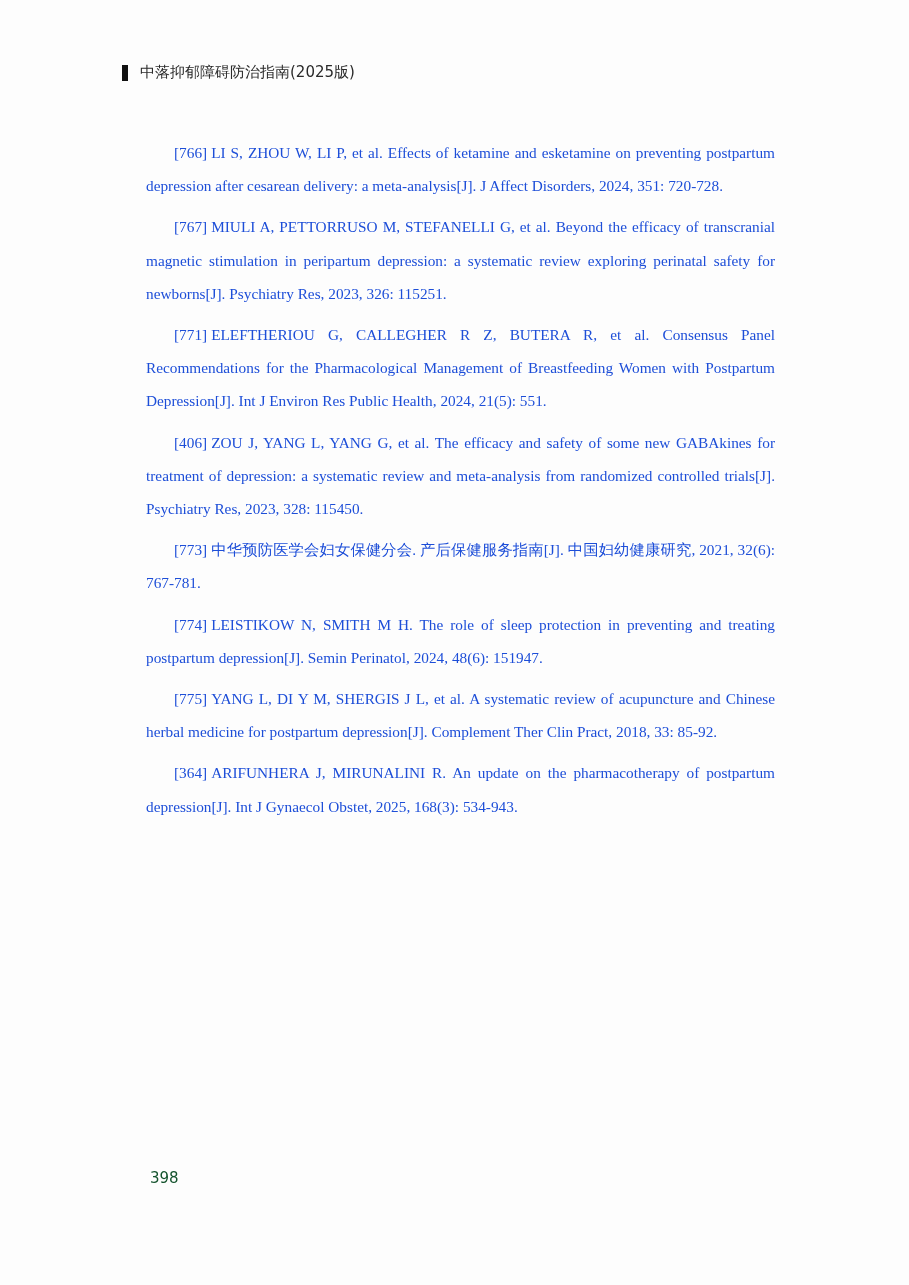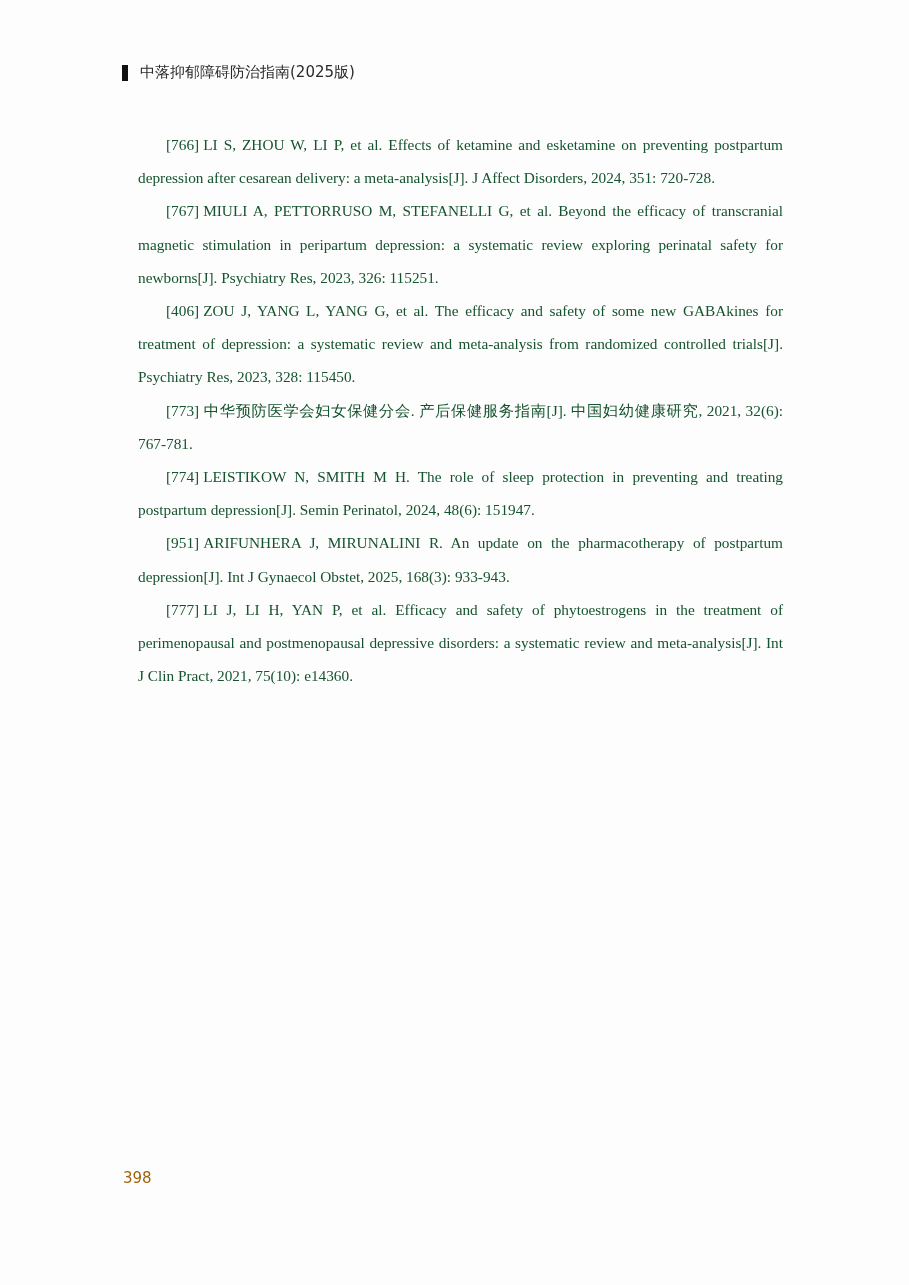--- a/index.html
+++ b/index.html
@@ -16,9 +16,9 @@
     .header-bar { display: inline-block; width: 6px; height: 16px; background: #111; margin-right: 12px; }
     .refs { position: absolute; left: 138px; top: 128px; width: 645px; }
     .ref {
-      font-size: 15.3px; line-height: 33.2px; margin: 0;
+      font-size: 15.3px; line-height: 33.2px; margin: 8px;
       text-indent: 28px; text-align: justify;
-      color: #14532d;
+      color: #1d4ed8;
     }
     .ref-num { margin-right: 4px; }
     .page-number {

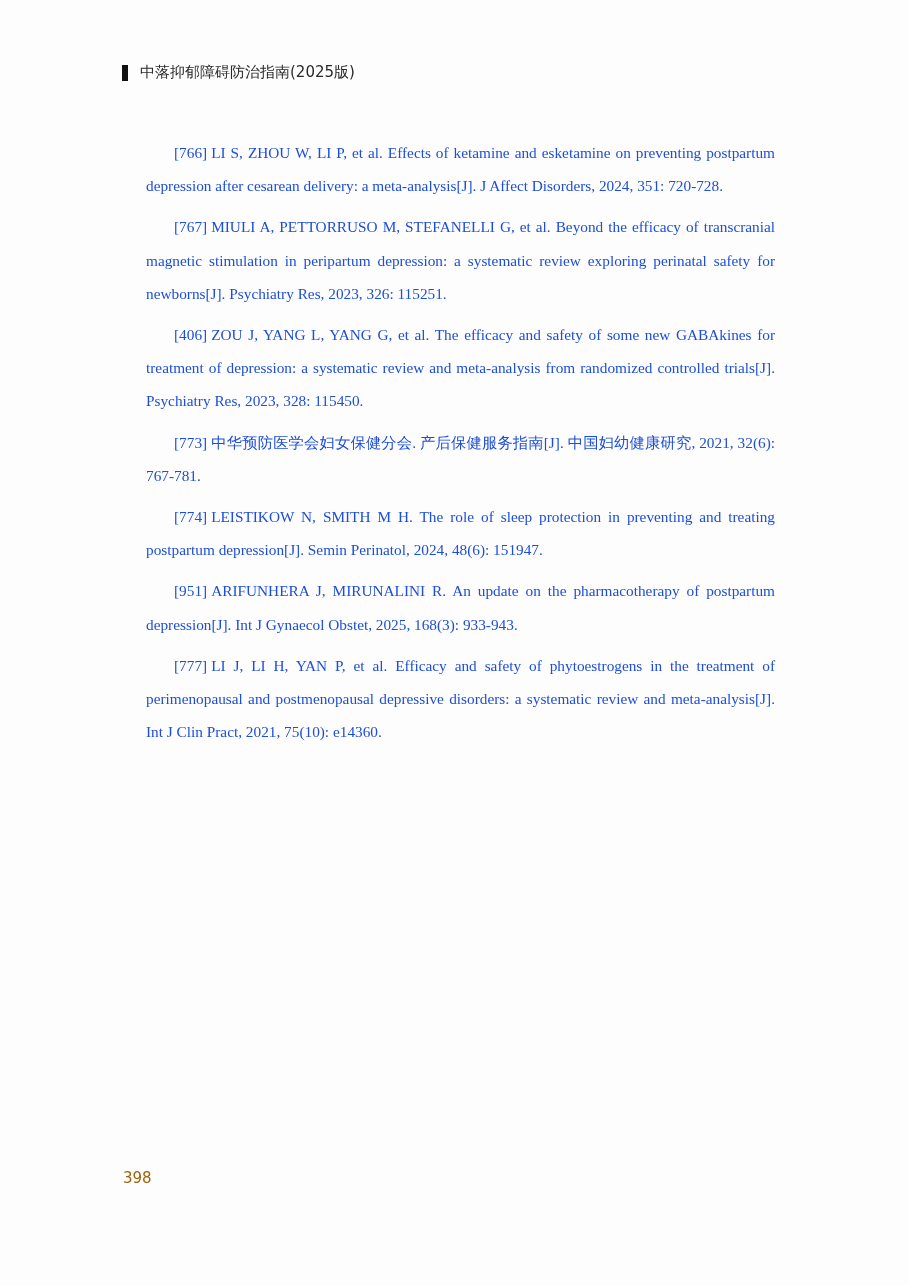--- a/index.html
+++ b/index.html
@@ -38,6 +38,7 @@
   <div class="refs">
     <p class="ref"><span class="ref-num">[766]</span><span>LI S, ZHOU W, LI P, et al. Effects of ketamine and esketamine on preventing postpartum depression after cesarean delivery: a meta-analysis[J]. J Affect Disorders, 2024, 351: 720-728.</span></p>
     <p class="ref"><span class="ref-num">[767]</span><span>MIULI A, PETTORRUSO M, STEFANELLI G, et al. Beyond the efficacy of transcranial magnetic stimulation in peripartum depression: a systematic review exploring perinatal safety for newborns[J]. Psychiatry Res, 2023, 326: 115251.</span></p>
+    <p class="ref"><span class="ref-num">[771]</span><span>ELEFTHERIOU G, CALLEGHER R Z, BUTERA R, et al. Consensus Panel Recommendations for the Pharmacological Management of Breastfeeding Women with Postpartum Depression[J]. Int J Environ Res Public Health, 2024, 21(5): 551.</span></p>
     <p class="ref"><span class="ref-num">[406]</span><span>ZOU J, YANG L, YANG G, et al. The efficacy and safety of some new GABAkines for treatment of depression: a systematic review and meta-analysis from randomized controlled trials[J]. Psychiatry Res, 2023, 328: 115450.</span></p>
     <p class="ref"><span class="ref-num">[773]</span><span>中华预防医学会妇女保健分会. 产后保健服务指南[J]. 中国妇幼健康研究, 2021, 32(6): 767-781.</span></p>
     <p class="ref"><span class="ref-num">[774]</span><span>LEISTIKOW N, SMITH M H. The role of sleep protection in preventing and treating postpartum depression[J]. Semin Perinatol, 2024, 48(6): 151947.</span></p>

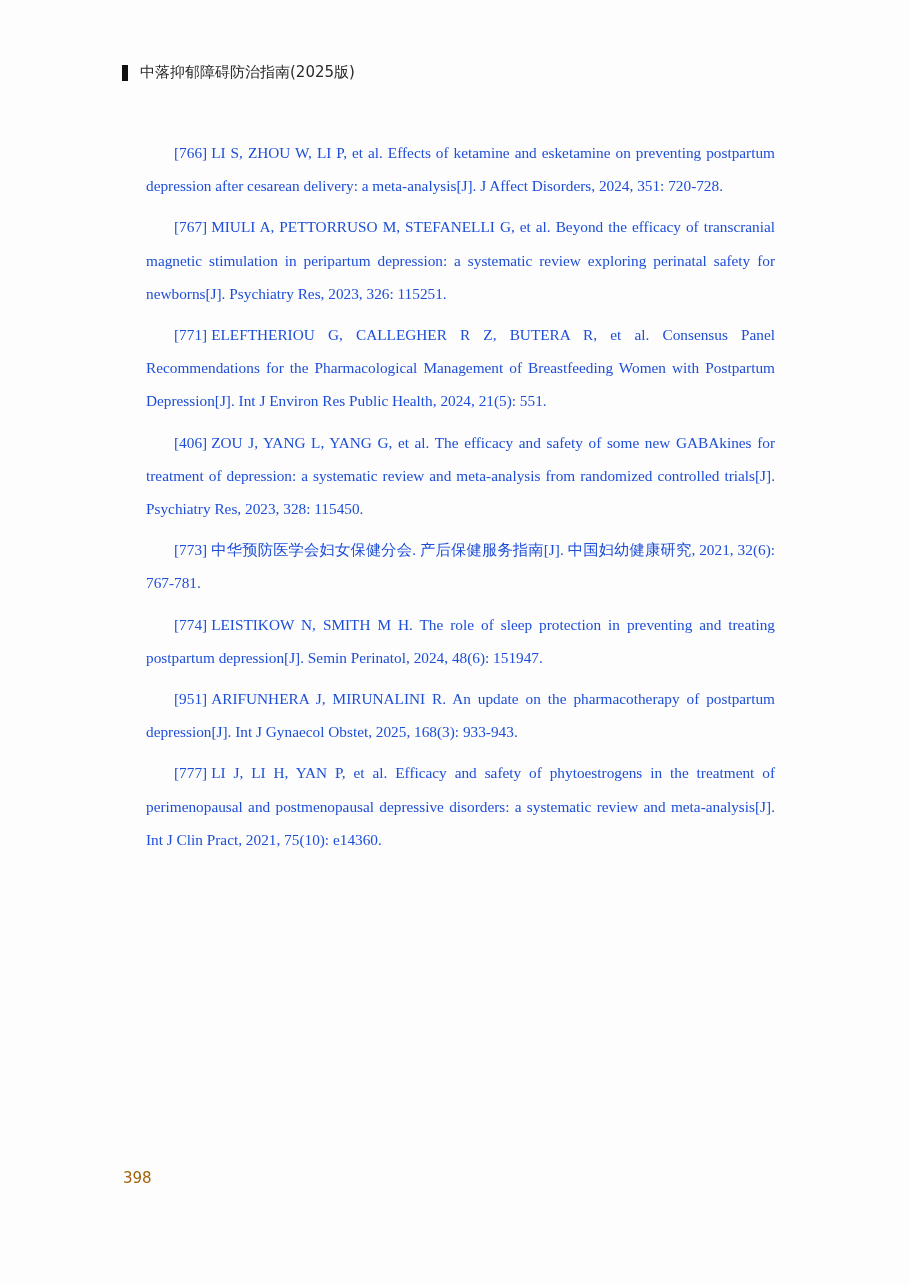--- a/index.html
+++ b/index.html
@@ -42,6 +42,7 @@
     <p class="ref"><span class="ref-num">[406]</span><span>ZOU J, YANG L, YANG G, et al. The efficacy and safety of some new GABAkines for treatment of depression: a systematic review and meta-analysis from randomized controlled trials[J]. Psychiatry Res, 2023, 328: 115450.</span></p>
     <p class="ref"><span class="ref-num">[773]</span><span>中华预防医学会妇女保健分会. 产后保健服务指南[J]. 中国妇幼健康研究, 2021, 32(6): 767-781.</span></p>
     <p class="ref"><span class="ref-num">[774]</span><span>LEISTIKOW N, SMITH M H. The role of sleep protection in preventing and treating postpartum depression[J]. Semin Perinatol, 2024, 48(6): 151947.</span></p>
+    <p class="ref"><span class="ref-num">[775]</span><span>YANG L, DI Y M, SHERGIS J L, et al. A systematic review of acupuncture and Chinese herbal medicine for postpartum depression[J]. Complement Ther Clin Pract, 2018, 33: 85-92.</span></p>
     <p class="ref"><span class="ref-num">[951]</span><span>ARIFUNHERA J, MIRUNALINI R. An update on the pharmacotherapy of postpartum depression[J]. Int J Gynaecol Obstet, 2025, 168(3): 933-943.</span></p>
     <p class="ref"><span class="ref-num">[777]</span><span>LI J, LI H, YAN P, et al. Efficacy and safety of phytoestrogens in the treatment of perimenopausal and postmenopausal depressive disorders: a systematic review and meta-analysis[J]. Int J Clin Pract, 2021, 75(10): e14360.</span></p>
   </div>

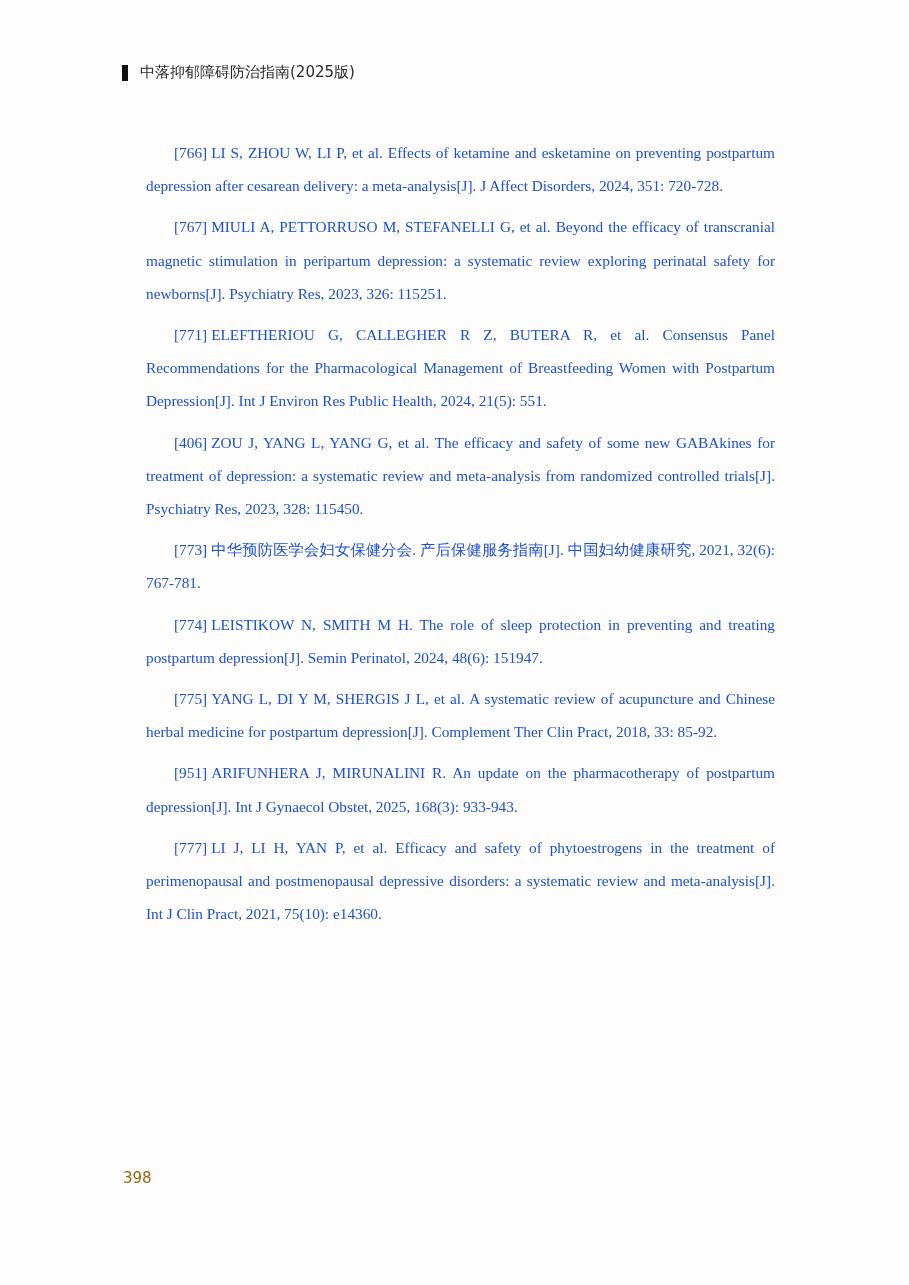--- a/index.html
+++ b/index.html
@@ -43,7 +43,7 @@
     <p class="ref"><span class="ref-num">[773]</span><span>中华预防医学会妇女保健分会. 产后保健服务指南[J]. 中国妇幼健康研究, 2021, 32(6): 767-781.</span></p>
     <p class="ref"><span class="ref-num">[774]</span><span>LEISTIKOW N, SMITH M H. The role of sleep protection in preventing and treating postpartum depression[J]. Semin Perinatol, 2024, 48(6): 151947.</span></p>
     <p class="ref"><span class="ref-num">[775]</span><span>YANG L, DI Y M, SHERGIS J L, et al. A systematic review of acupuncture and Chinese herbal medicine for postpartum depression[J]. Complement Ther Clin Pract, 2018, 33: 85-92.</span></p>
-    <p class="ref"><span class="ref-num">[951]</span><span>ARIFUNHERA J, MIRUNALINI R. An update on the pharmacotherapy of postpartum depression[J]. Int J Gynaecol Obstet, 2025, 168(3): 933-943.</span></p>
+    <p class="ref"><span class="ref-num">[364]</span><span>ARIFUNHERA J, MIRUNALINI R. An update on the pharmacotherapy of postpartum depression[J]. Int J Gynaecol Obstet, 2025, 168(3): 933-943.</span></p>
     <p class="ref"><span class="ref-num">[777]</span><span>LI J, LI H, YAN P, et al. Efficacy and safety of phytoestrogens in the treatment of perimenopausal and postmenopausal depressive disorders: a systematic review and meta-analysis[J]. Int J Clin Pract, 2021, 75(10): e14360.</span></p>
   </div>
 

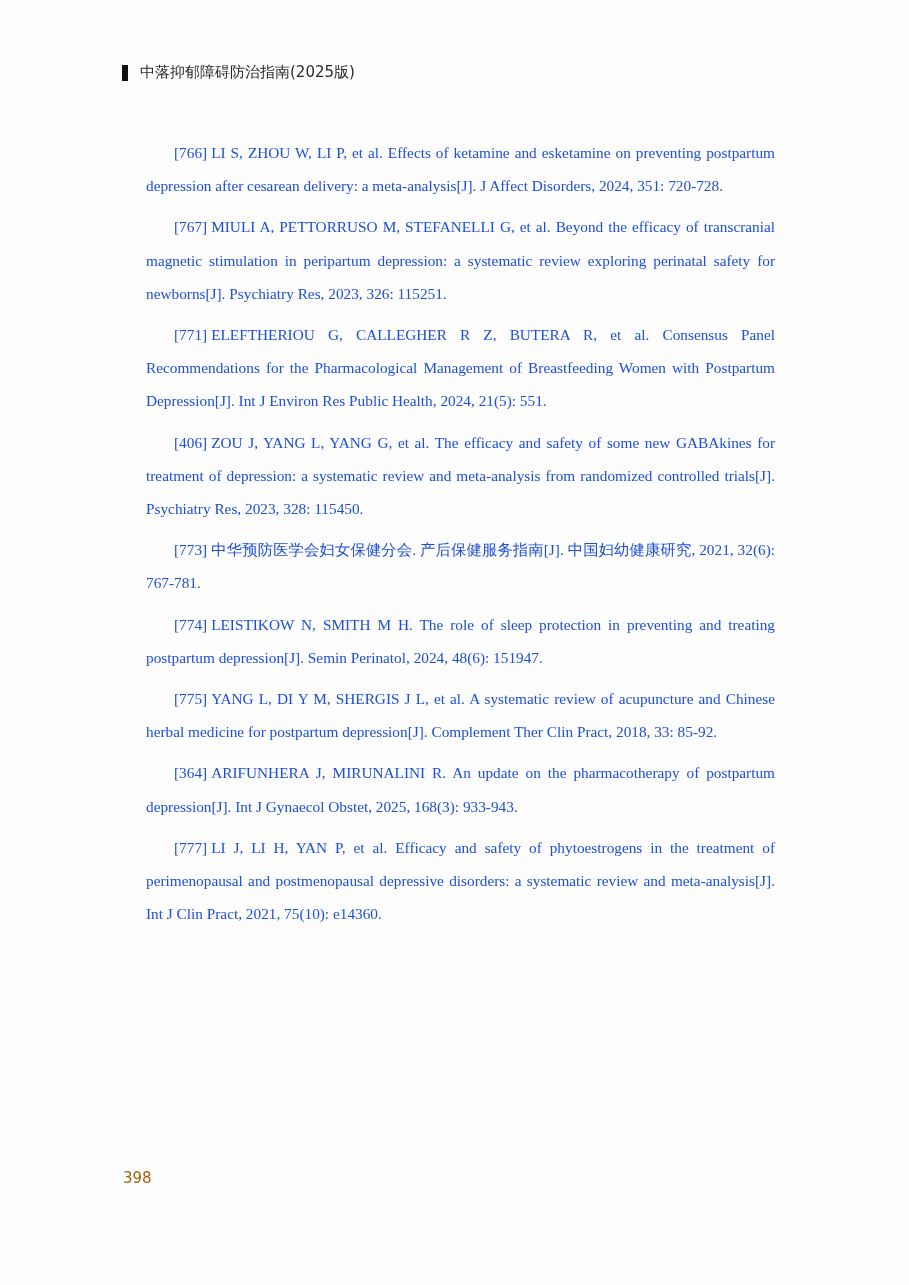--- a/index.html
+++ b/index.html
@@ -43,7 +43,7 @@
     <p class="ref"><span class="ref-num">[773]</span><span>中华预防医学会妇女保健分会. 产后保健服务指南[J]. 中国妇幼健康研究, 2021, 32(6): 767-781.</span></p>
     <p class="ref"><span class="ref-num">[774]</span><span>LEISTIKOW N, SMITH M H. The role of sleep protection in preventing and treating postpartum depression[J]. Semin Perinatol, 2024, 48(6): 151947.</span></p>
     <p class="ref"><span class="ref-num">[775]</span><span>YANG L, DI Y M, SHERGIS J L, et al. A systematic review of acupuncture and Chinese herbal medicine for postpartum depression[J]. Complement Ther Clin Pract, 2018, 33: 85-92.</span></p>
-    <p class="ref"><span class="ref-num">[364]</span><span>ARIFUNHERA J, MIRUNALINI R. An update on the pharmacotherapy of postpartum depression[J]. Int J Gynaecol Obstet, 2025, 168(3): 933-943.</span></p>
+    <p class="ref"><span class="ref-num">[364]</span><span>ARIFUNHERA J, MIRUNALINI R. An update on the pharmacotherapy of postpartum depression[J]. Int J Gynaecol Obstet, 2025, 168(3): 534-943.</span></p>
     <p class="ref"><span class="ref-num">[777]</span><span>LI J, LI H, YAN P, et al. Efficacy and safety of phytoestrogens in the treatment of perimenopausal and postmenopausal depressive disorders: a systematic review and meta-analysis[J]. Int J Clin Pract, 2021, 75(10): e14360.</span></p>
   </div>
 

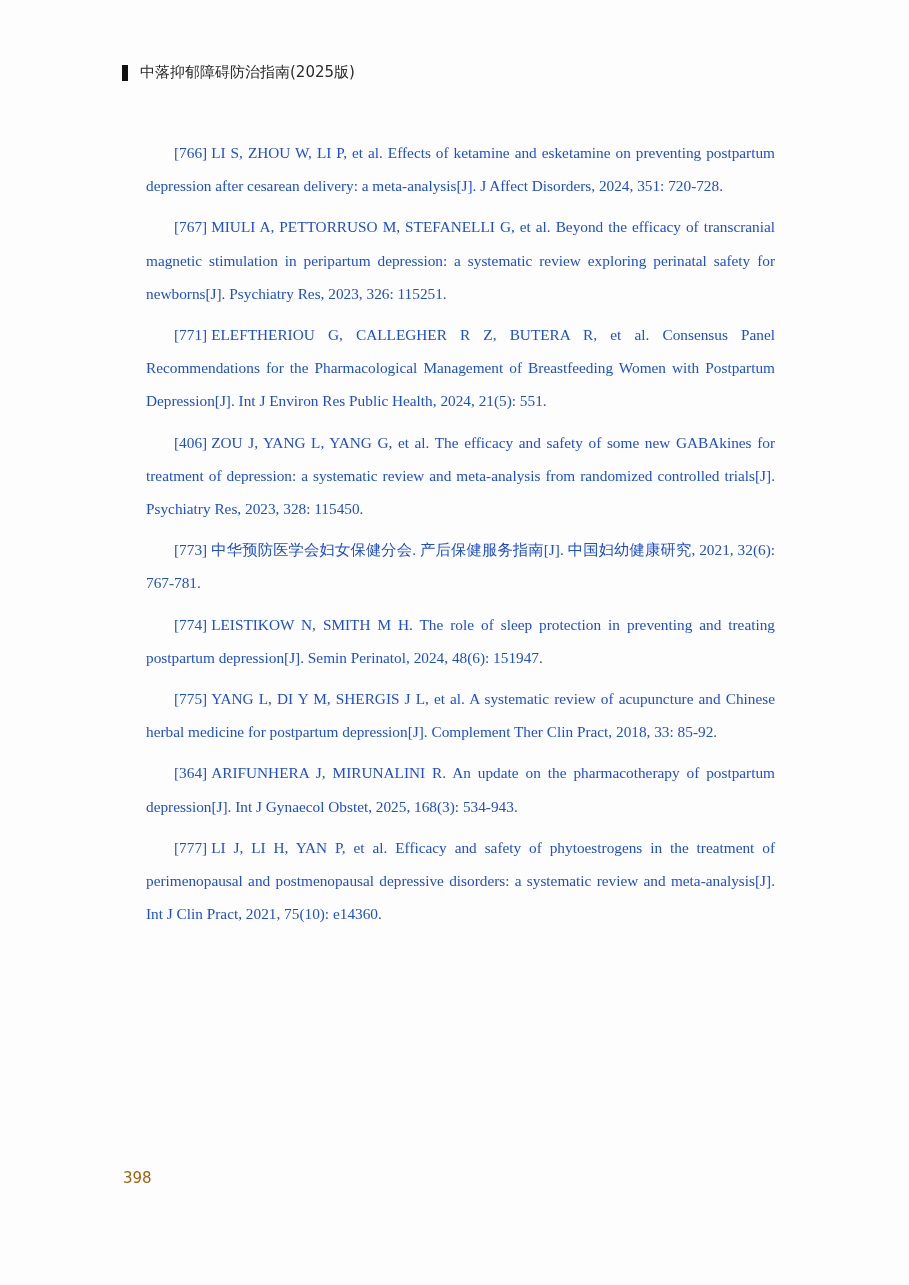--- a/index.html
+++ b/index.html
@@ -44,7 +44,6 @@
     <p class="ref"><span class="ref-num">[774]</span><span>LEISTIKOW N, SMITH M H. The role of sleep protection in preventing and treating postpartum depression[J]. Semin Perinatol, 2024, 48(6): 151947.</span></p>
     <p class="ref"><span class="ref-num">[775]</span><span>YANG L, DI Y M, SHERGIS J L, et al. A systematic review of acupuncture and Chinese herbal medicine for postpartum depression[J]. Complement Ther Clin Pract, 2018, 33: 85-92.</span></p>
     <p class="ref"><span class="ref-num">[364]</span><span>ARIFUNHERA J, MIRUNALINI R. An update on the pharmacotherapy of postpartum depression[J]. Int J Gynaecol Obstet, 2025, 168(3): 534-943.</span></p>
-    <p class="ref"><span class="ref-num">[777]</span><span>LI J, LI H, YAN P, et al. Efficacy and safety of phytoestrogens in the treatment of perimenopausal and postmenopausal depressive disorders: a systematic review and meta-analysis[J]. Int J Clin Pract, 2021, 75(10): e14360.</span></p>
   </div>
 
   <div class="page-number">398</div>

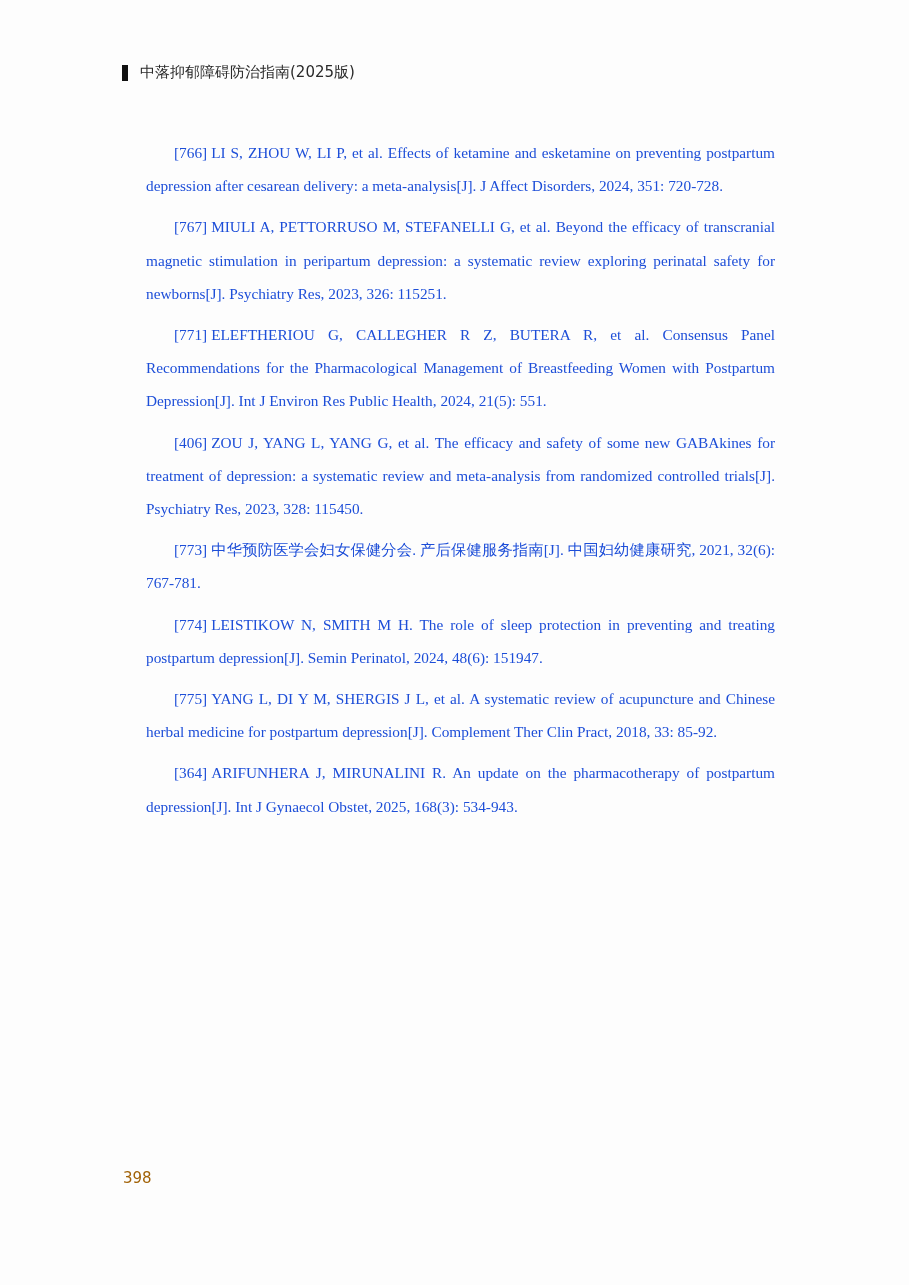--- a/index.html
+++ b/index.html
@@ -22,8 +22,8 @@
     }
     .ref-num { margin-right: 4px; }
     .page-number {
-      position: absolute; left: 123px; top: 1169px;
-      font-family: "DejaVu Sans", sans-serif; font-size: 15px; color: #a16207;
+      position: absolute; left: 150px; top: 1169px;
+      font-family: "DejaVu Sans", sans-serif; font-size: 15px; color: #14532d;
     }
   </style>
 </head>

